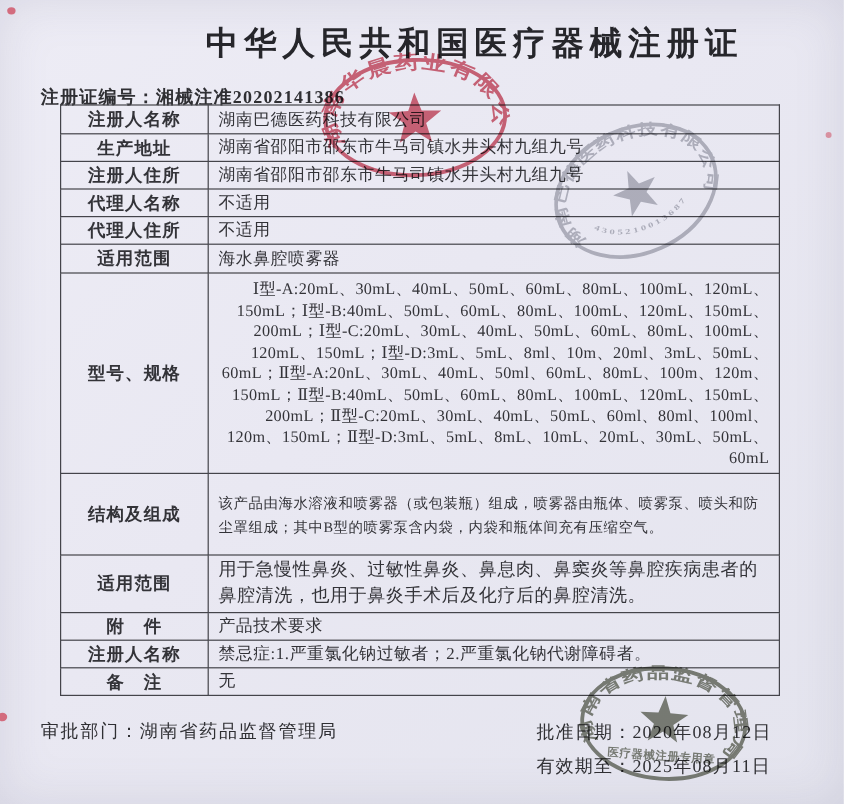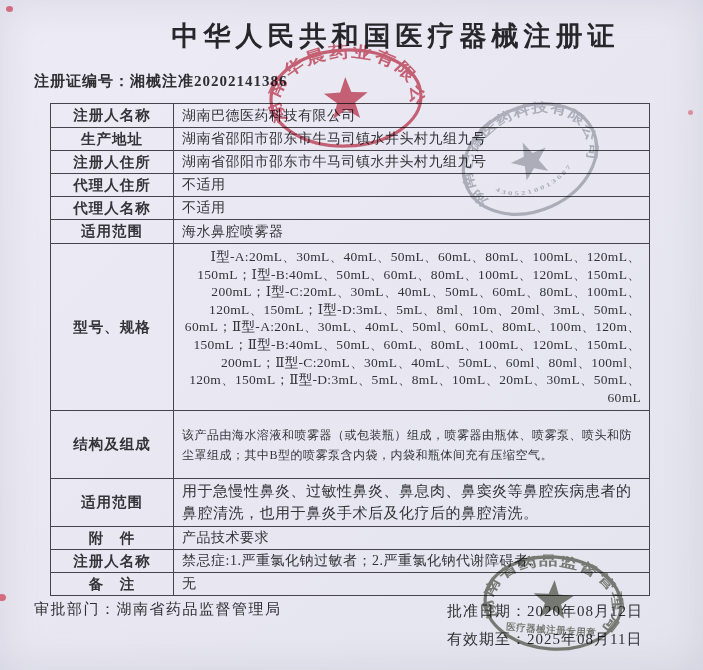--- a/index.html
+++ b/index.html
@@ -24,7 +24,7 @@
     font-size:15px;font-weight:700;letter-spacing:1px;
   }
   table.cert{
-    position:absolute;left:50px;top:103px;width:600px;
+    position:absolute;left:50px;top:87px;width:600px;
     border-collapse:collapse;table-layout:fixed;
   }
   table.cert,table.cert th,table.cert td{

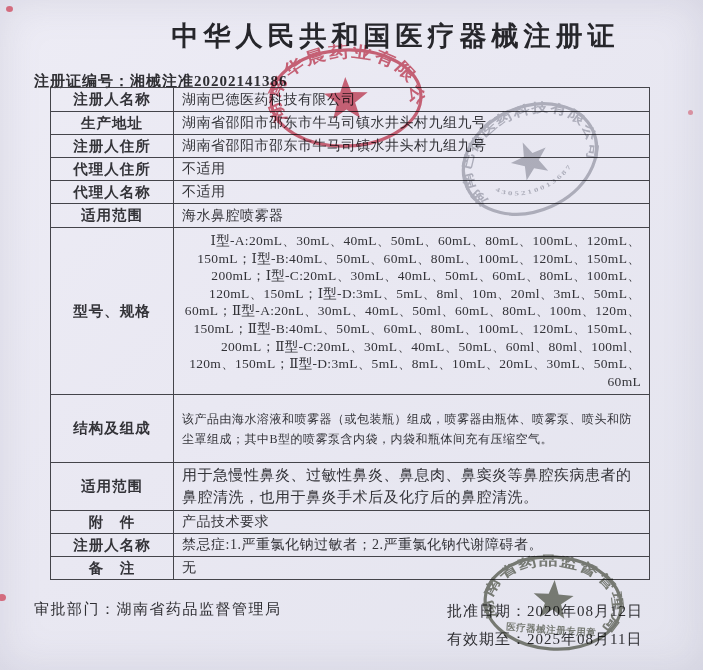--- a/index.html
+++ b/index.html
@@ -98,11 +98,11 @@
       <td>湖南省邵阳市邵东市牛马司镇水井头村九组九号</td>
     </tr>
     <tr class="r-s">
-      <th>代理人住所</th>
+      <th>代理人名称</th>
       <td>不适用</td>
     </tr>
     <tr class="r-s">
-      <th>代理人名称</th>
+      <th>代理人住所</th>
       <td>不适用</td>
     </tr>
     <tr class="r-name">

